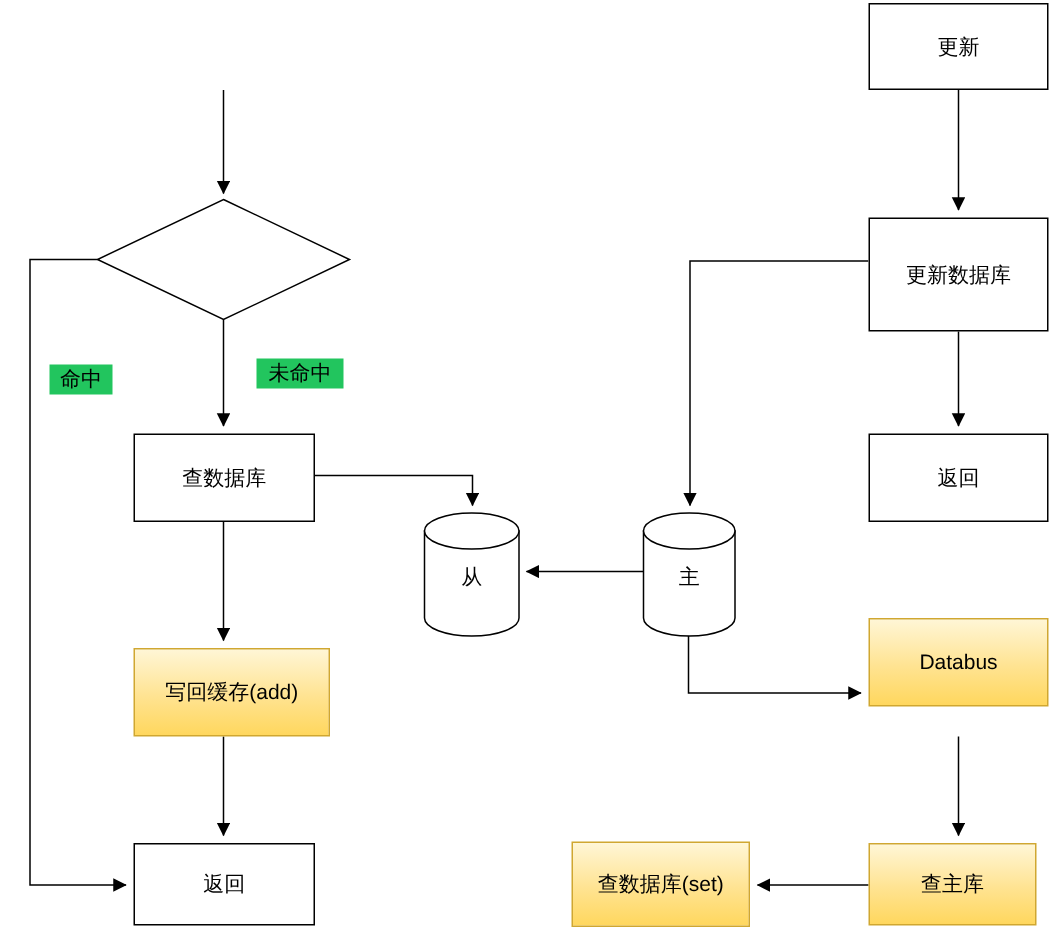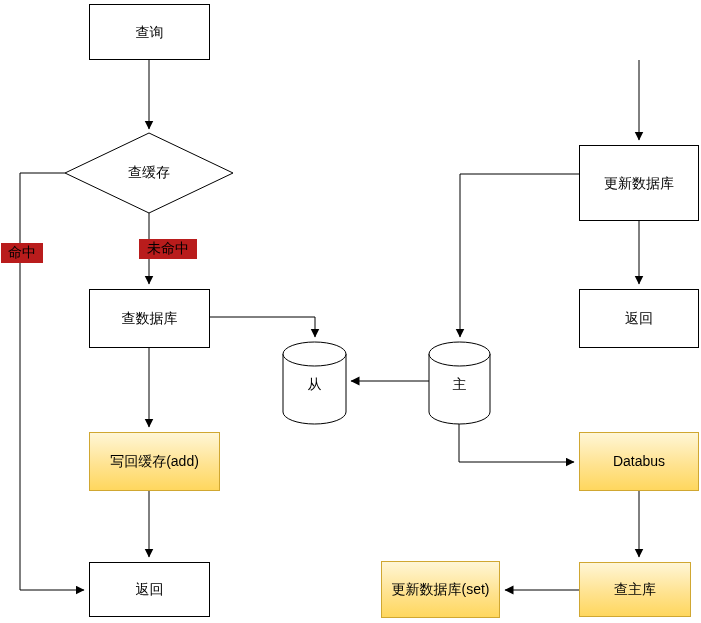--- a/index.html
+++ b/index.html
@@ -87,7 +87,6 @@
     </g>
   </svg>
 
-  <div class="node rect-node" style="left:89px; top:4px; width:121px; height:56px;">查询</div>
 
   <div class="shape-label" style="left:65px; top:133px; width:168px; height:80px;">查缓存</div>
 

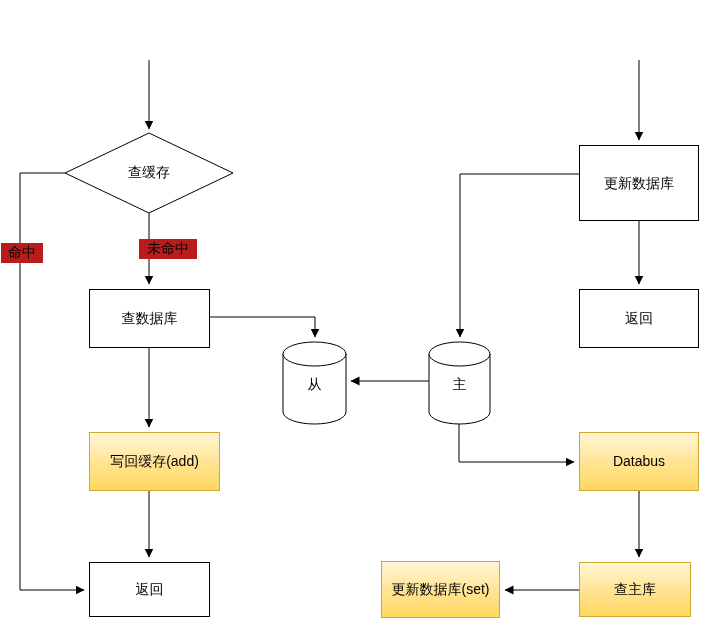--- a/index.html
+++ b/index.html
@@ -96,6 +96,7 @@
 
   <div class="node rect-node" style="left:89px; top:562px; width:121px; height:55px;">返回</div>
 
+  <div class="node rect-node" style="left:579px; top:2px; width:120px; height:58px;">更新</div>
 
   <div class="node rect-node" style="left:579px; top:145px; width:120px; height:76px;">更新数据库</div>
 

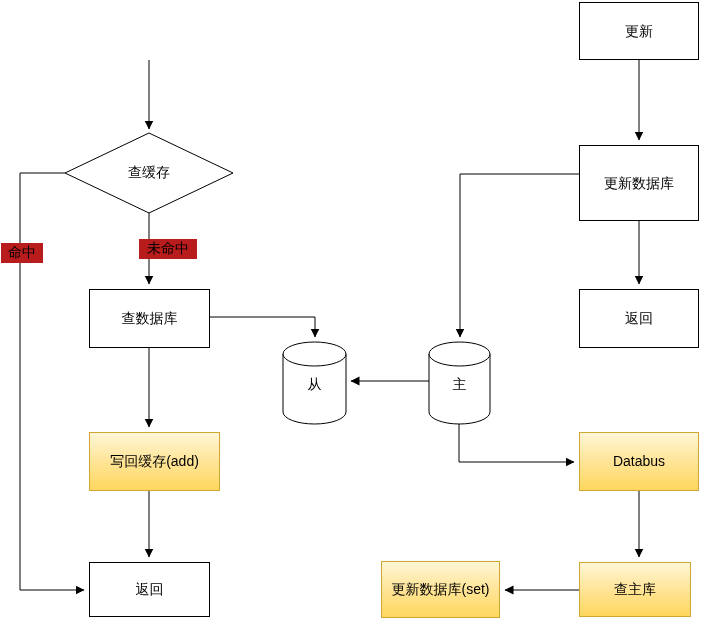--- a/index.html
+++ b/index.html
@@ -88,7 +88,6 @@
   </svg>
 
 
-  <div class="shape-label" style="left:65px; top:133px; width:168px; height:80px;">查缓存</div>
 
   <div class="node rect-node" style="left:89px; top:289px; width:121px; height:59px;">查数据库</div>
 

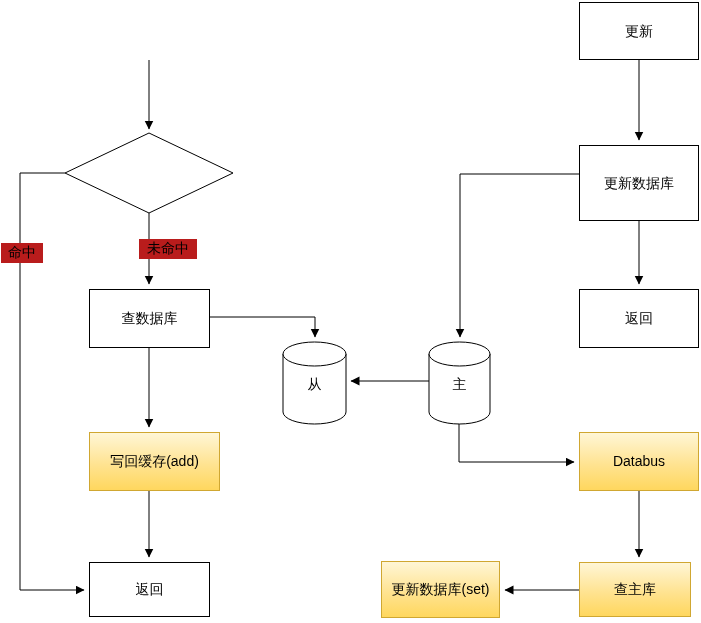--- a/index.html
+++ b/index.html
@@ -42,10 +42,11 @@
   }
   .edge-label {
     position: absolute;
-    background: #b91c1c;
+    background: #22c55e;
     font-size: 14px;
     text-align: center;
     padding: 1px 2px;
+    margin-left: 32px;
   }
 </style>
 </head>

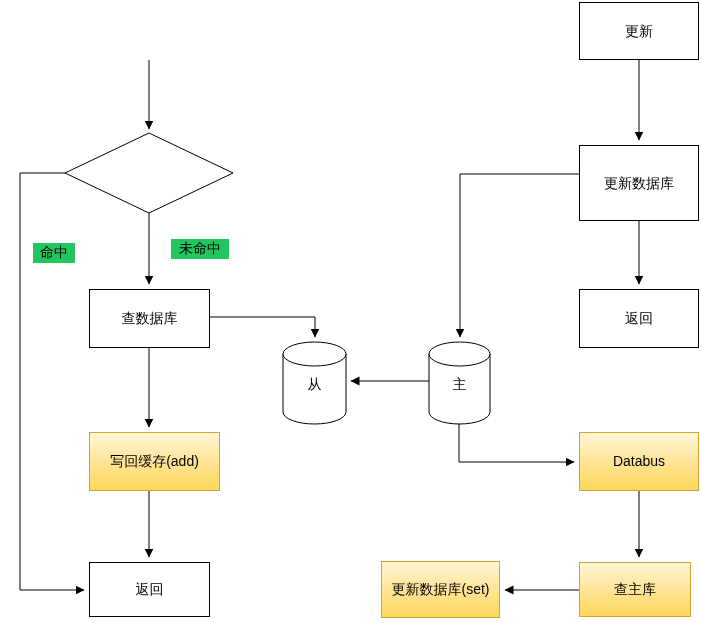--- a/index.html
+++ b/index.html
@@ -102,7 +102,7 @@
 
   <div class="node rect-node" style="left:579px; top:289px; width:120px; height:59px;">返回</div>
 
-  <div class="node yellow-node" style="left:579px; top:432px; width:120px; height:59px;">Databus</div>
+  <div class="node yellow-node" style="left:579px; top:412px; width:120px; height:59px;">Databus</div>
 
   <div class="node yellow-node" style="left:579px; top:562px; width:112px; height:55px;">查主库</div>
 

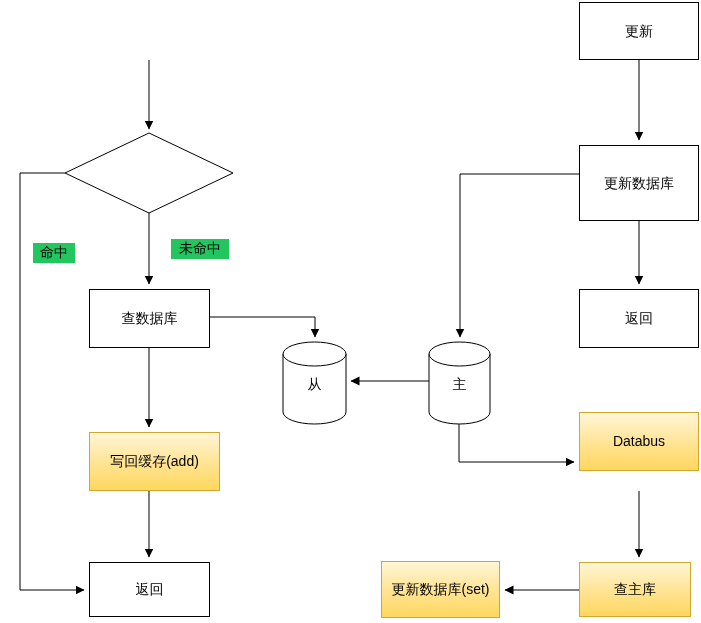--- a/index.html
+++ b/index.html
@@ -106,7 +106,7 @@
 
   <div class="node yellow-node" style="left:579px; top:562px; width:112px; height:55px;">查主库</div>
 
-  <div class="node yellow-node" style="left:381px; top:561px; width:119px; height:57px;">更新数据库(set)</div>
+  <div class="node yellow-node" style="left:381px; top:561px; width:119px; height:57px;">查数据库(set)</div>
 
   <div class="shape-label" style="left:283px; top:345px; width:63px; height:79px;">从</div>
 

